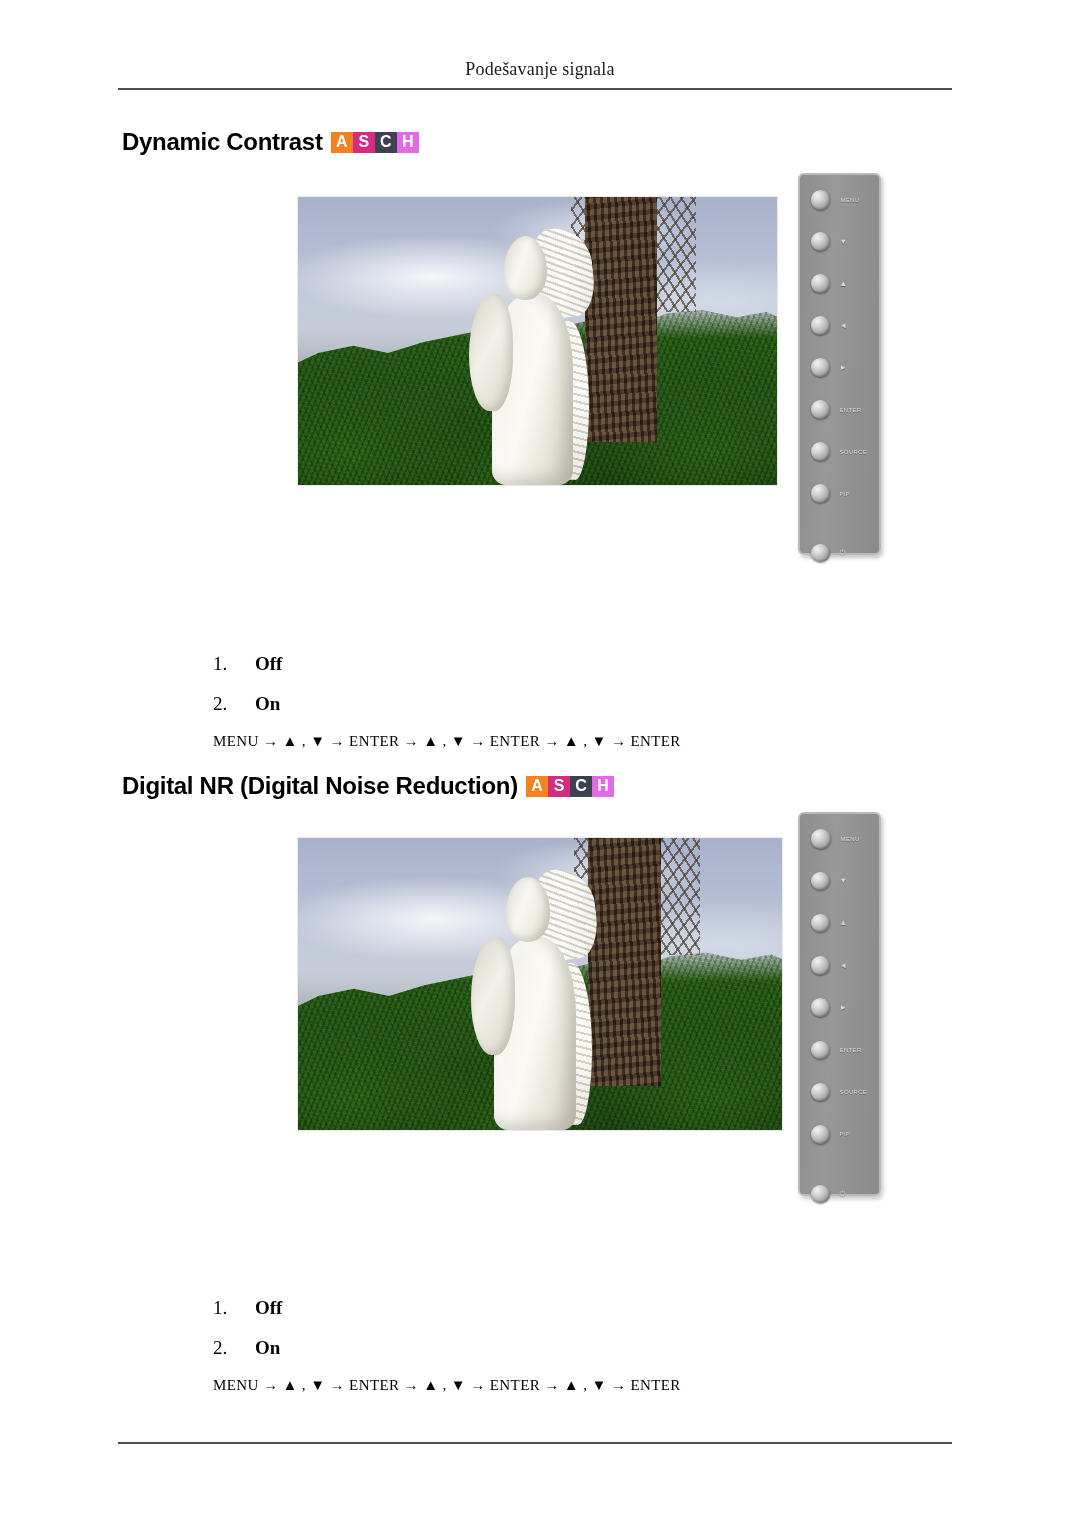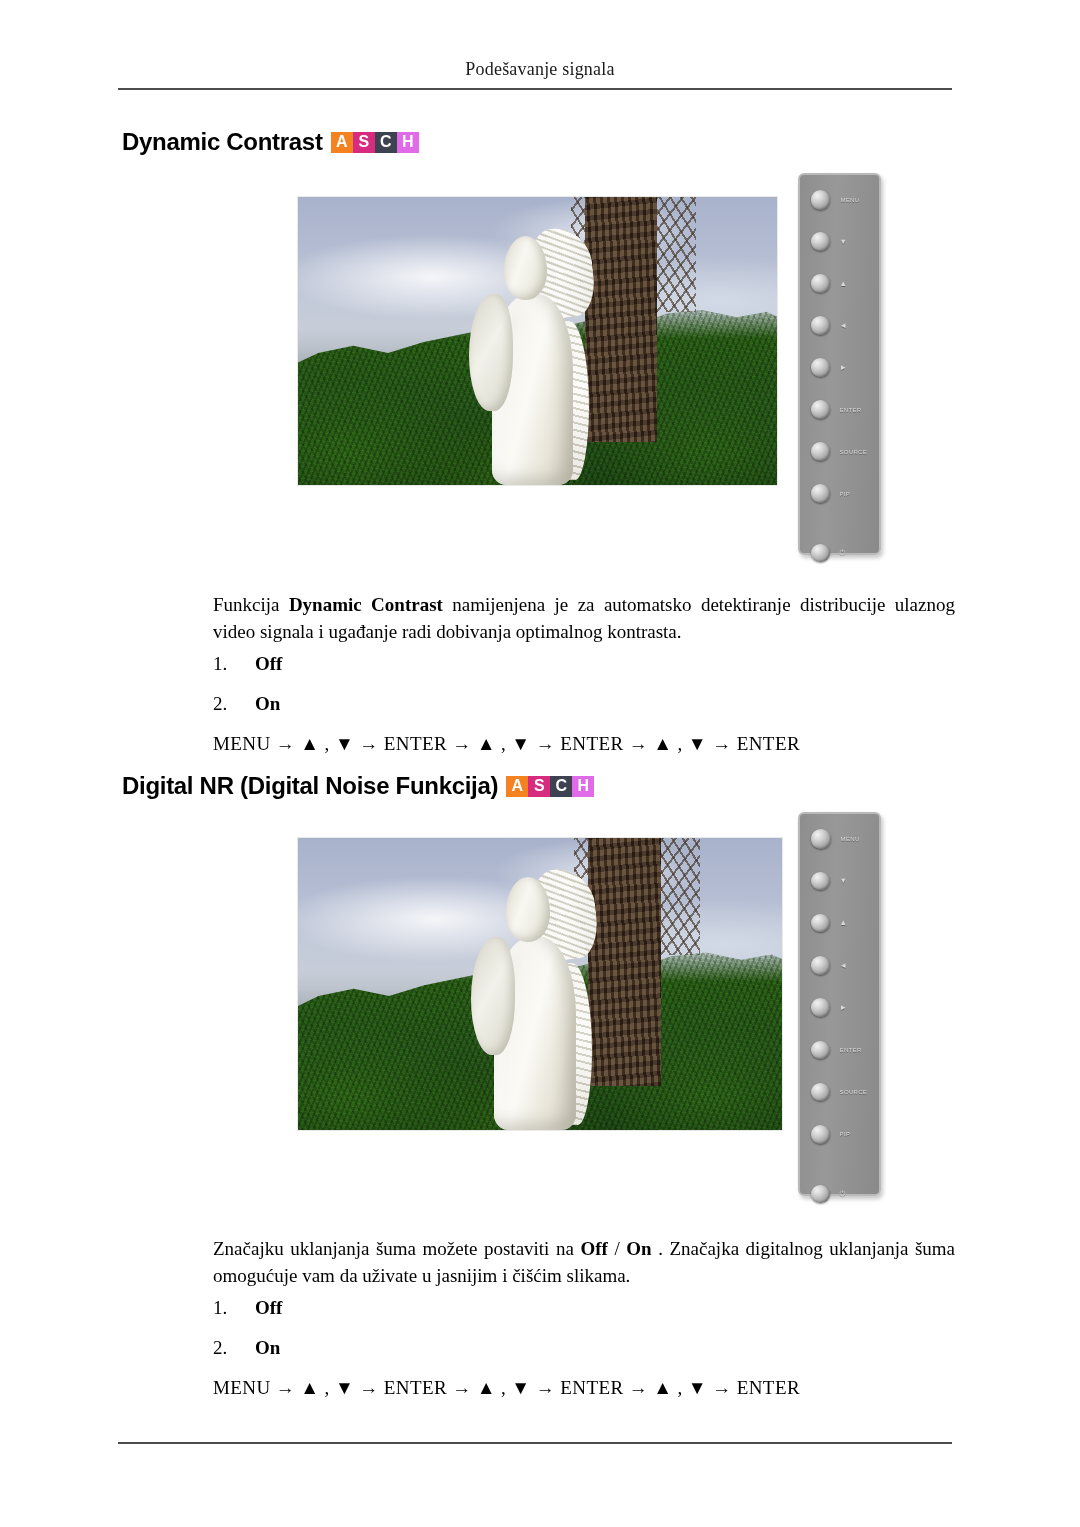--- a/index.html
+++ b/index.html
@@ -357,9 +357,6 @@
       </div>
   </div>
 
-  <div class="para" style="left:213px; top:592px; width:742px;">
-    <span>Funkcija </span><b>Dynamic Contrast</b><span> namijenjena je za automatsko detektiranje distribucije ulaznog video signala i ugađanje radi dobivanja optimalnog kontrasta.</span>
-  </div>
 
   <div class="olist" style="left:213px; top:653px;">
     <div class="olist-item">

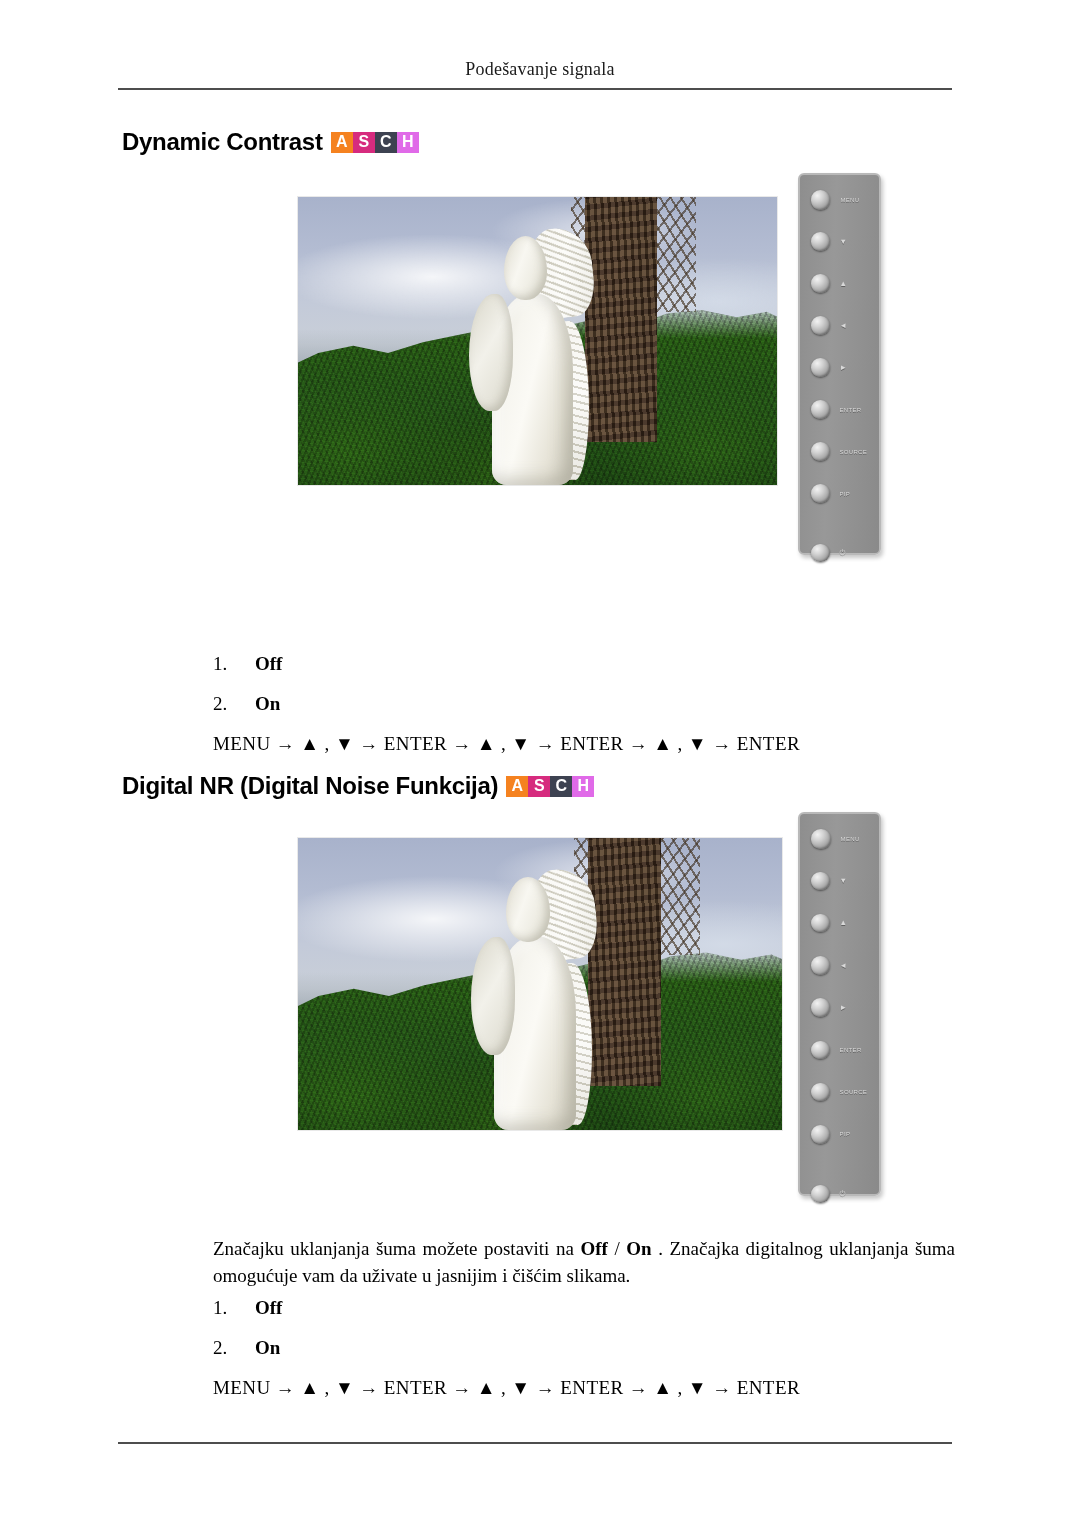--- a/index.html
+++ b/index.html
@@ -277,7 +277,7 @@
   .navline {
     position: absolute;
     font-family: "Liberation Serif", serif;
-    font-size: 19px;
+    font-size: 15px;
     letter-spacing: 0.4px;
     white-space: nowrap;
   }

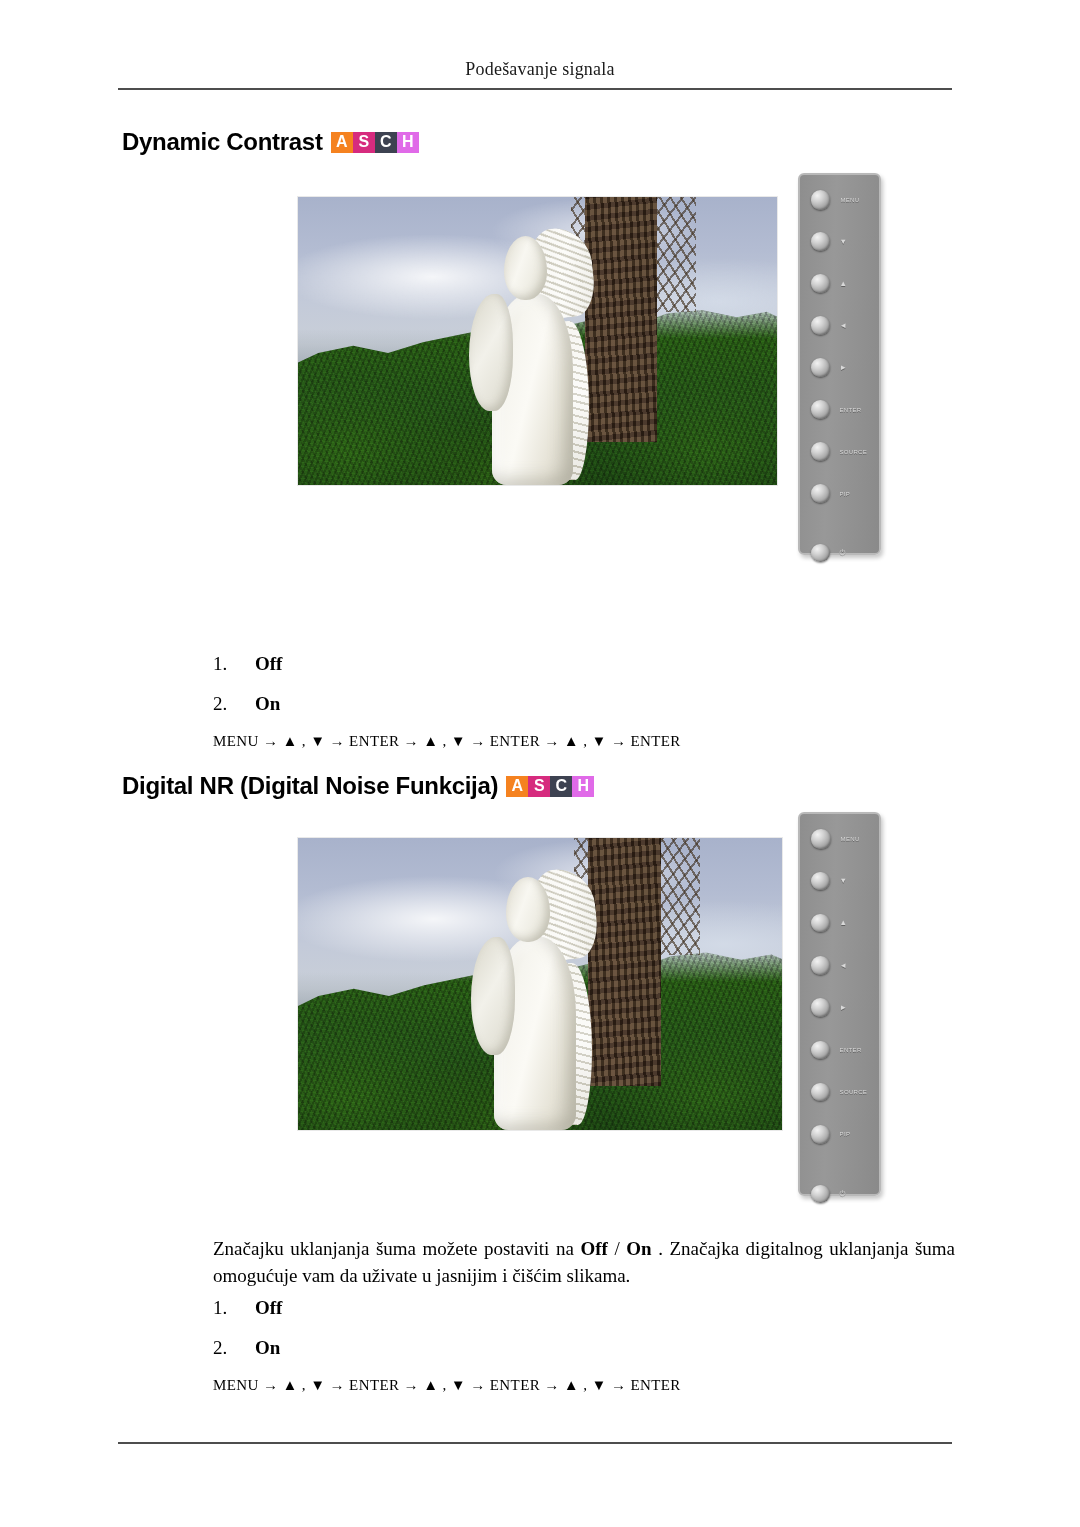--- a/index.html
+++ b/index.html
@@ -372,7 +372,7 @@
   <div class="navline" style="left:213px; top:733px;">MENU → ▲ , ▼ → ENTER → ▲ , ▼ → ENTER → ▲ , ▼ → ENTER</div>
 
   <div class="heading" style="top:774px;">
-    <span class="htext">Digital NR (Digital Noise Funkcija)</span>
+    <span class="htext">Digital NR (Digital Noise Reduction)</span>
     <span class="asch">
       <span style="background: rgb(245, 130, 32);">A</span>
       <span style="background: rgb(214, 43, 126);">S</span>

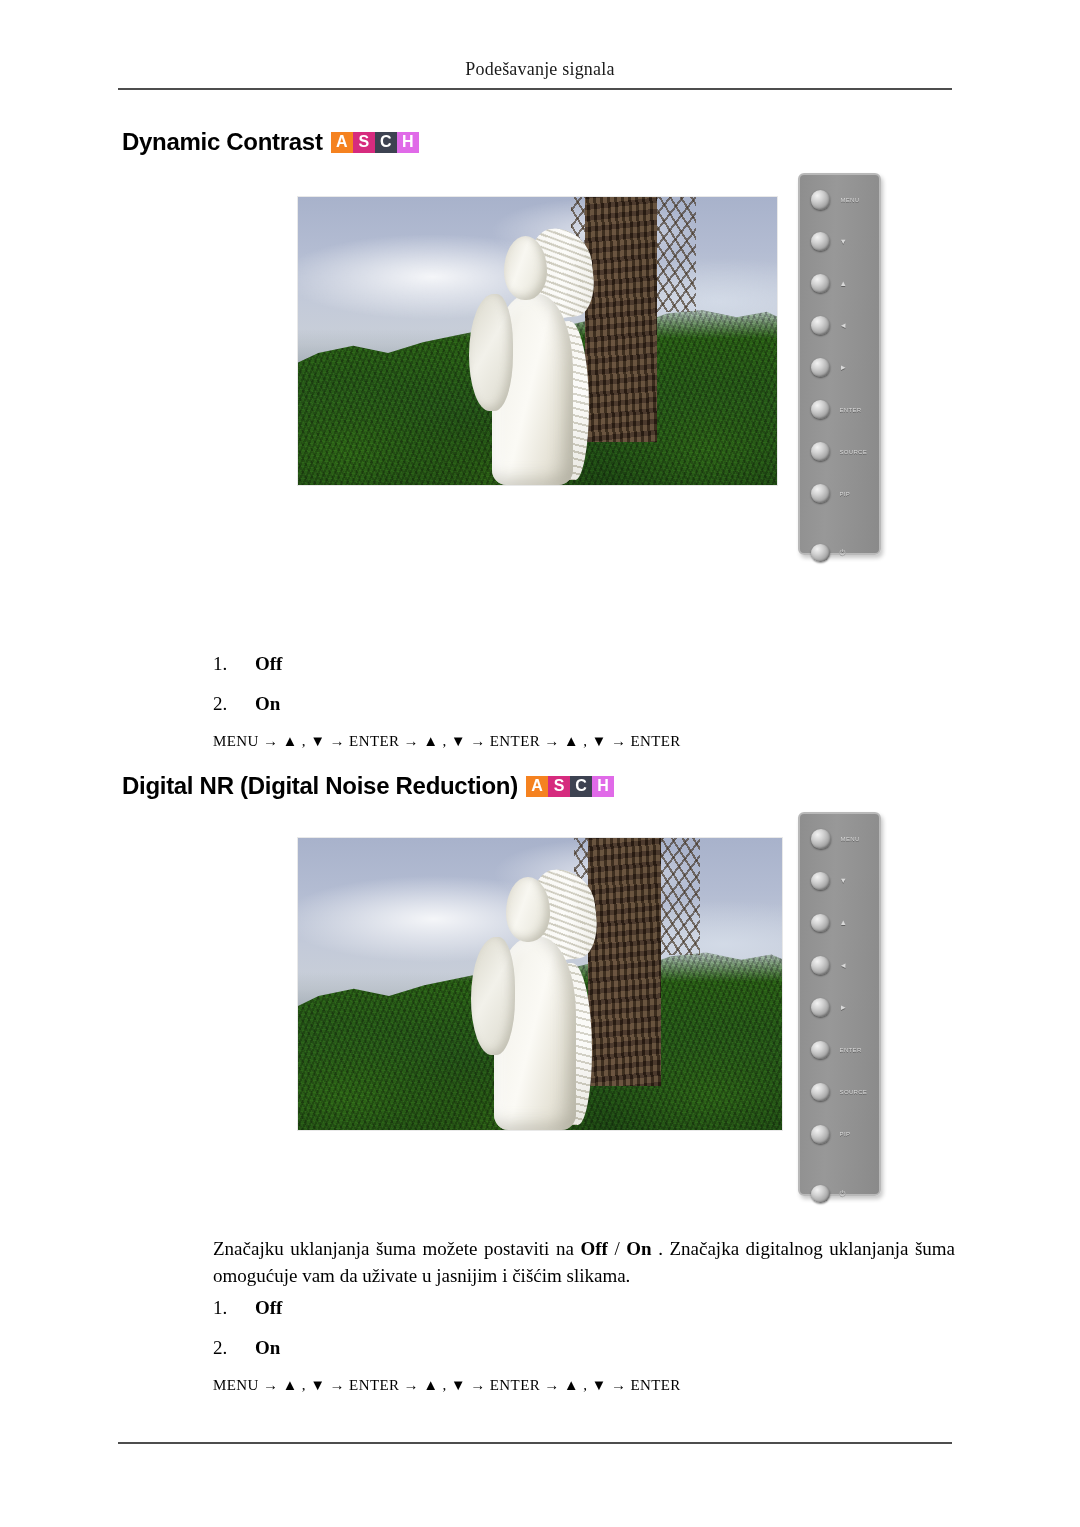--- a/index.html
+++ b/index.html
@@ -438,9 +438,6 @@
       </div>
   </div>
 
-  <div class="para" style="left:213px; top:1236px; width:742px;">
-    <span>Značajku uklanjanja šuma možete postaviti na </span><b>Off</b><span> / </span><b>On</b><span> . Značajka digitalnog uklanjanja šuma omogućuje vam da uživate u jasnijim i čišćim slikama.</span>
-  </div>
 
   <div class="olist" style="left:213px; top:1297px;">
     <div class="olist-item">

